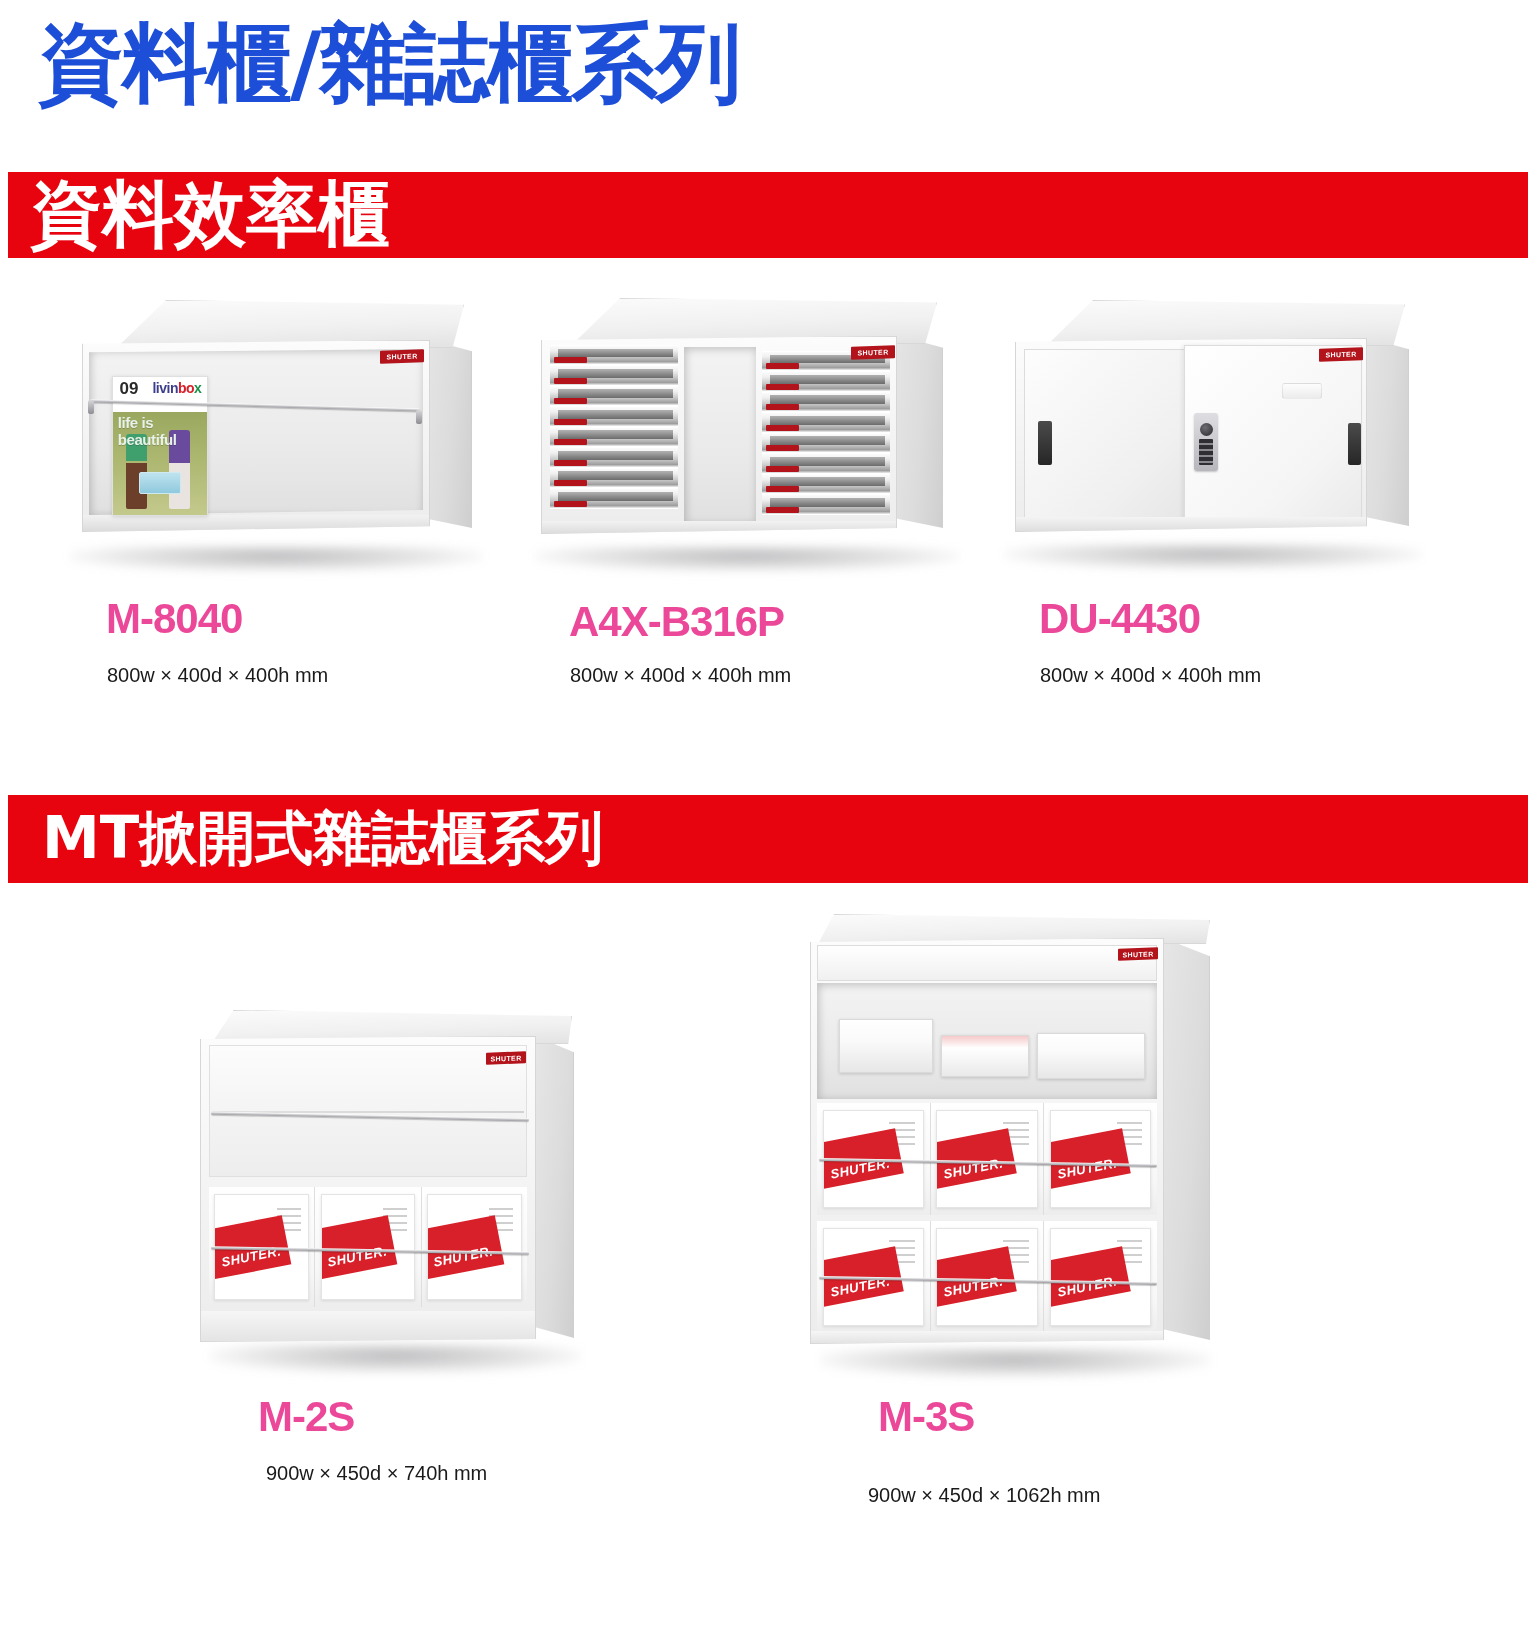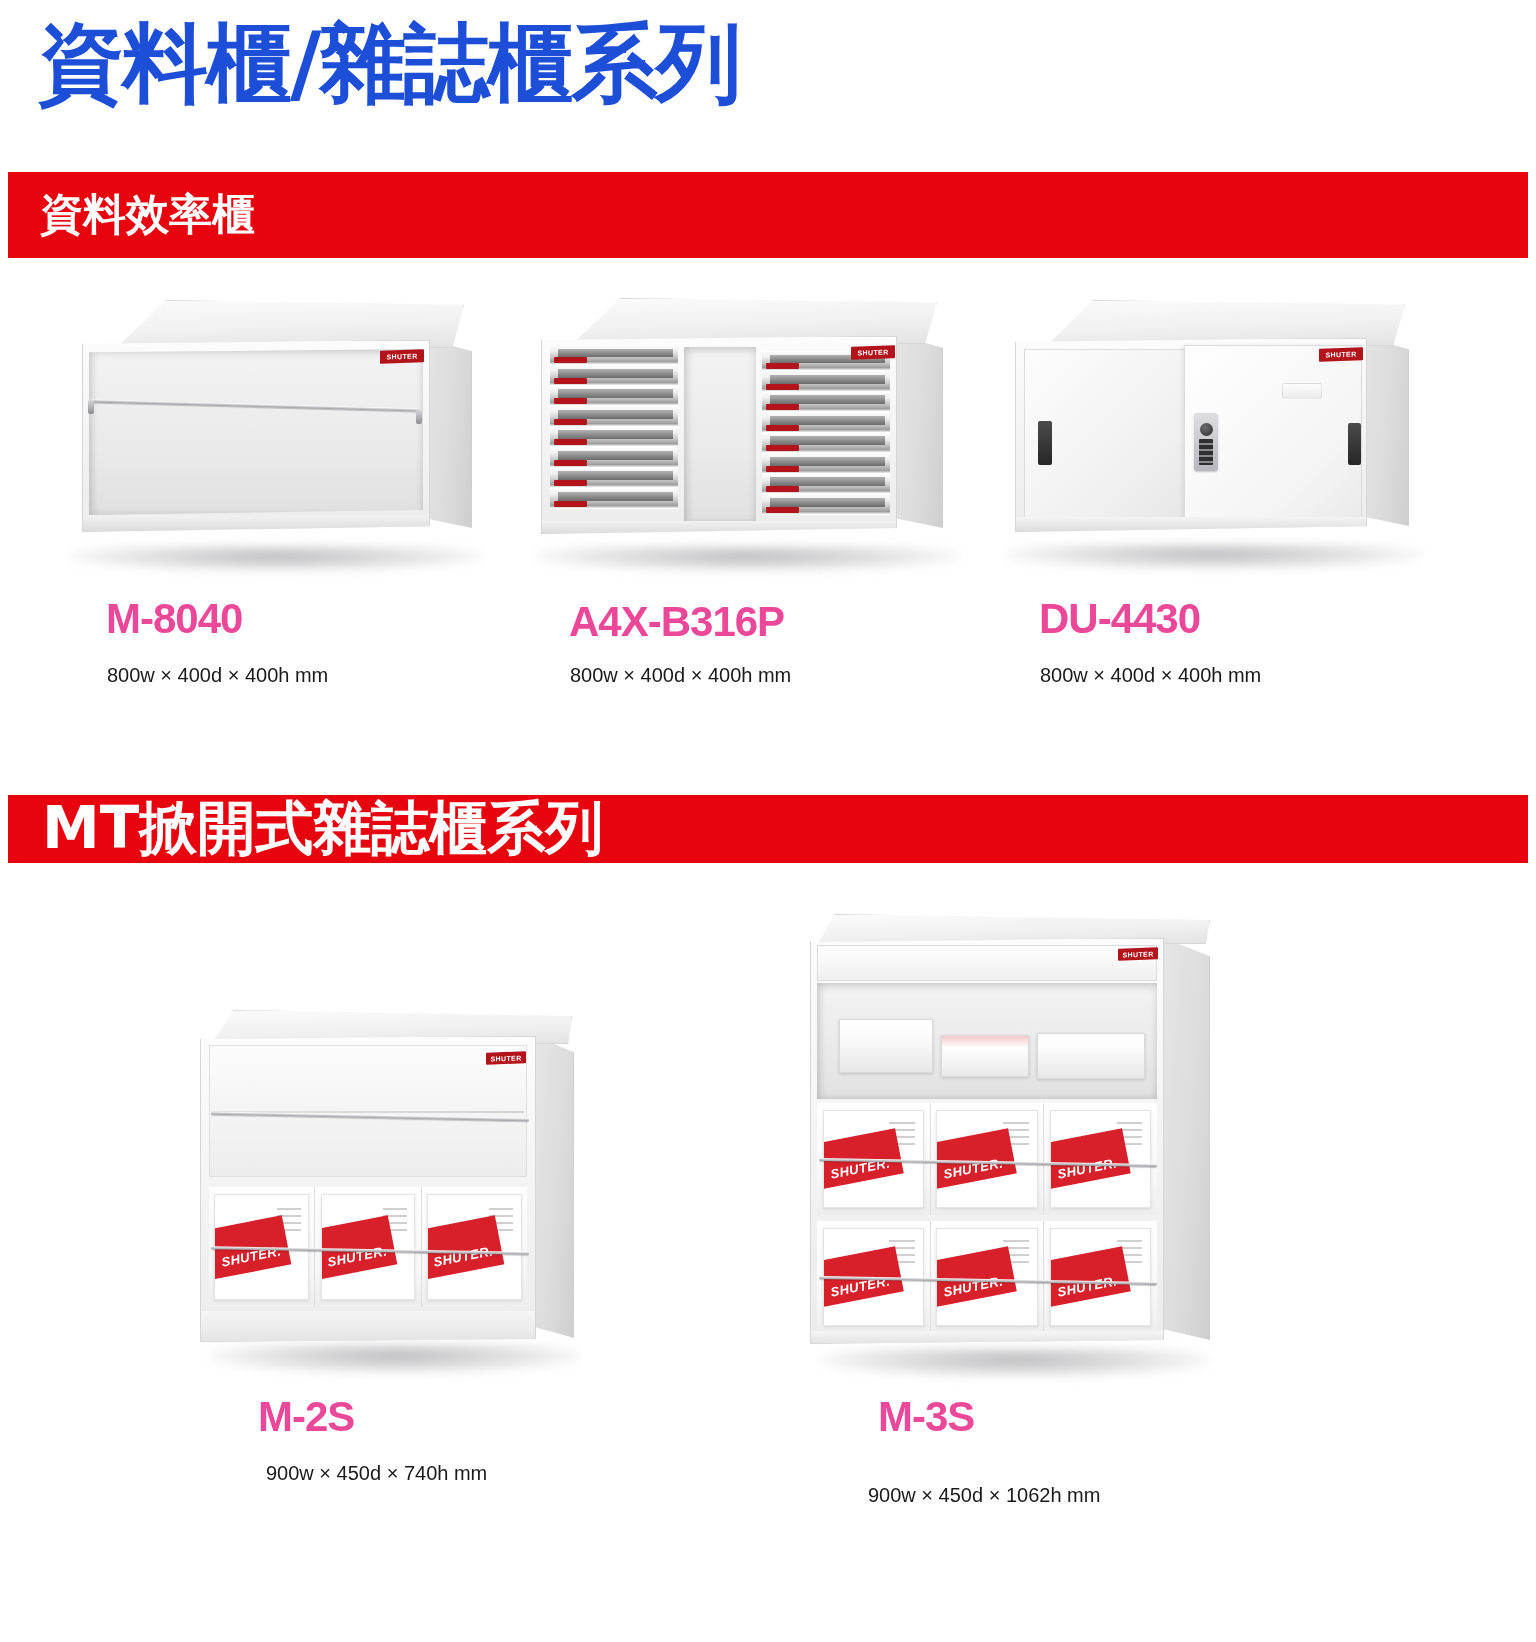--- a/index.html
+++ b/index.html
@@ -44,7 +44,7 @@
     font-family: "DejaVu Sans", "Liberation Sans", sans-serif;
   }
   #banner-1 { top: 172px; height: 86px; }
-  #banner-1 .banner-label { font-size: 43px; padding-left: 32px; letter-spacing: 0px; }
+  #banner-1 .banner-label { font-size: 72px; padding-left: 22px; letter-spacing: 0px; }
   #banner-2 { top: 795px; height: 68px; }
   #banner-2 .banner-label { font-size: 58px; padding-left: 34px; letter-spacing: 0px; }
 

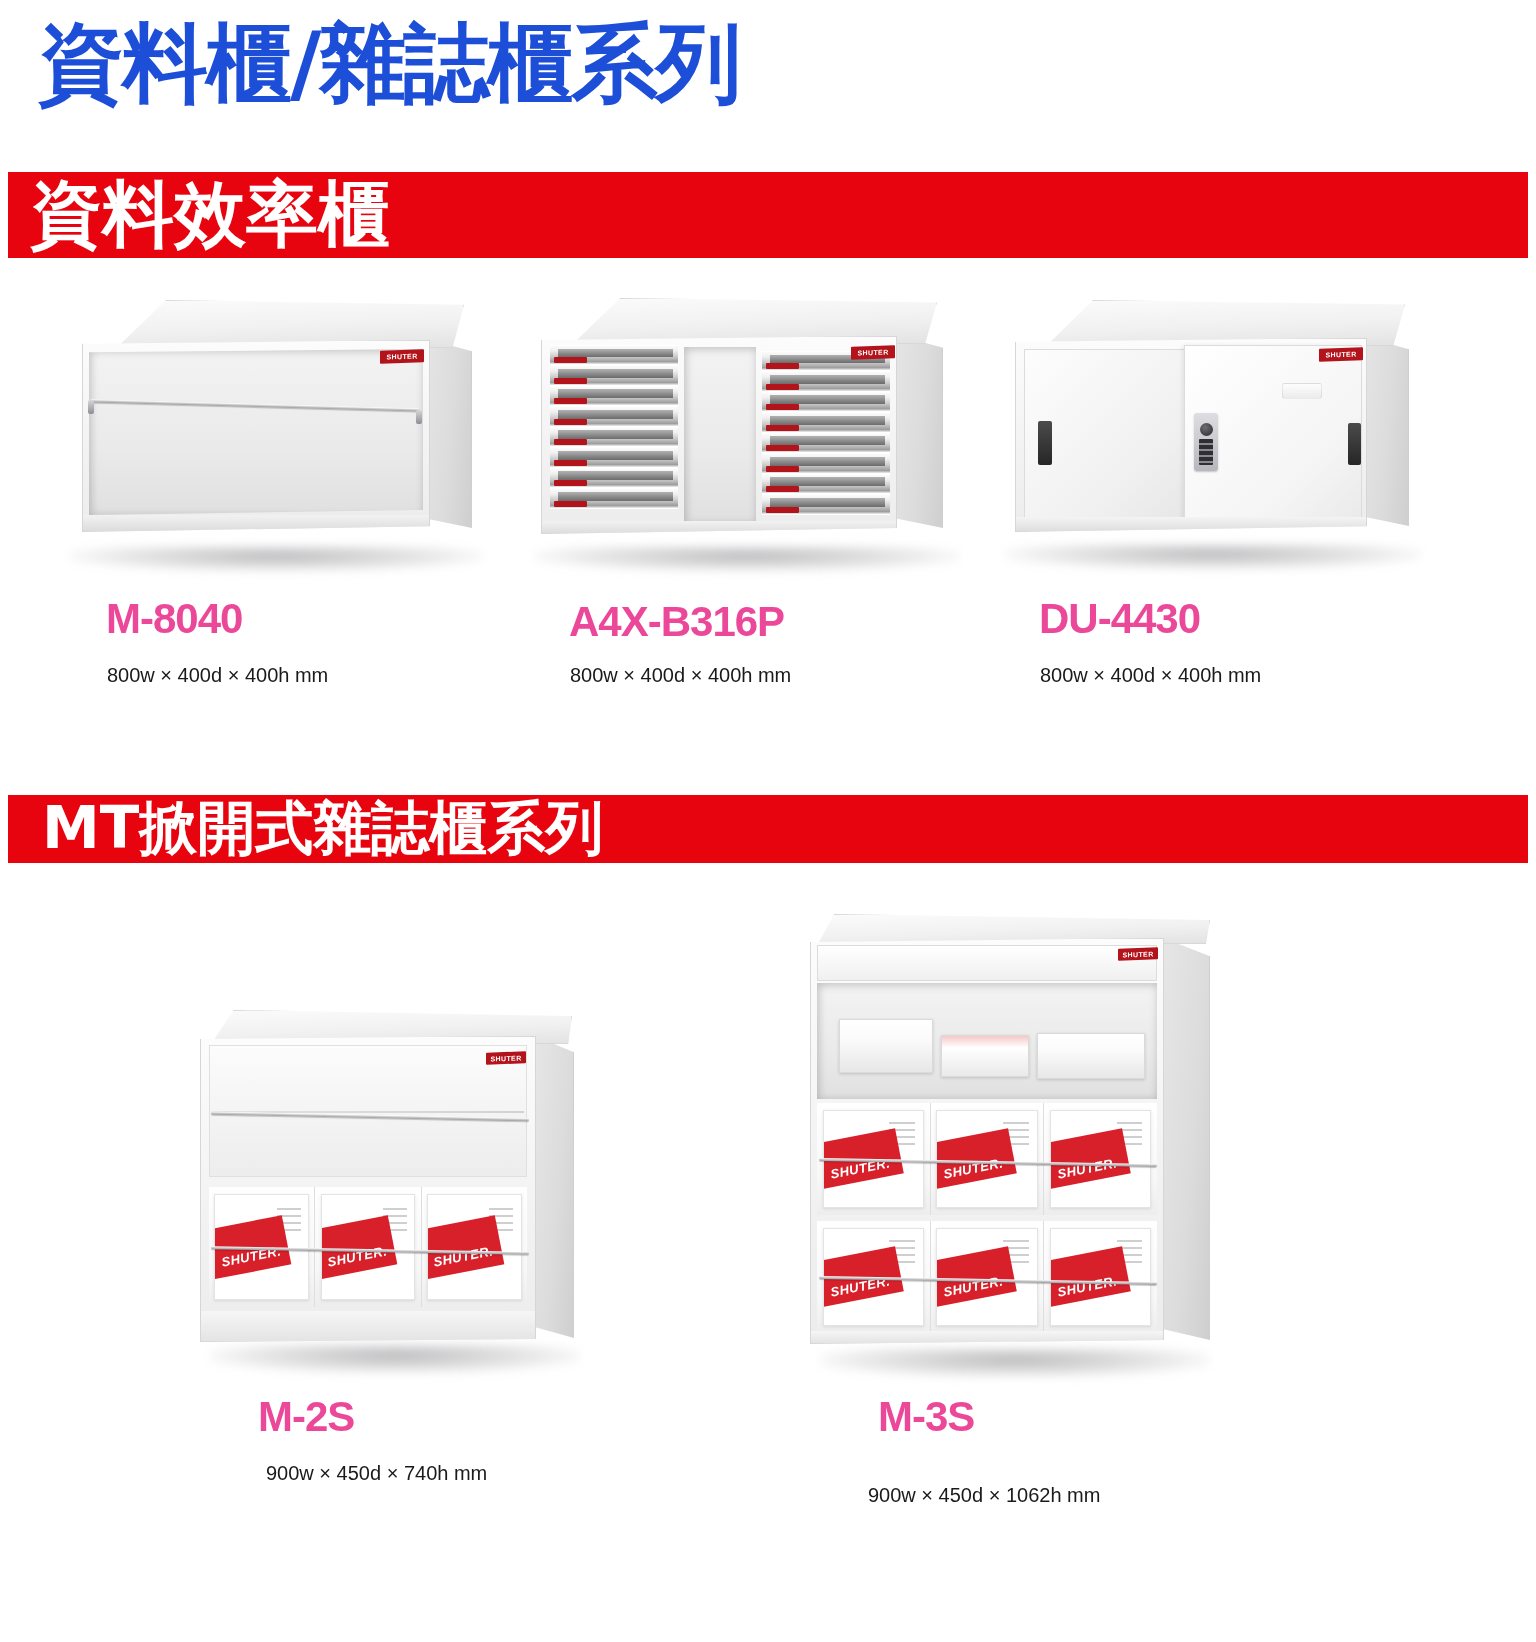--- a/index.html
+++ b/index.html
@@ -342,6 +342,28 @@
                     background:linear-gradient(180deg,#f2f2f2,#dcdcdc); z-index:9;"></div>
       </div>
 
+      <div class="magazine" style="left:48px; top:76px; width:96px; height:140px;">
+        <div class="mz-head">
+          <div class="mz-issue">09</div>
+          <div class="mz-logo">
+            <span class="l1">livin</span><span class="l2">bo</span><span class="l3">x</span>
+          </div>
+        </div>
+        <div class="mz-photo">
+
+          <div class="fig" style="left:14%; width:22%; height:72%;">
+            <div class="torso" style="top:0; height:36%; background:#3fa06e; border-radius:3px 3px 0 0;"></div>
+            <div class="legs" style="height:62%; background:#6b3f2a; border-radius:0 0 2px 2px;"></div>
+          </div>
+          <div class="fig" style="left:60%; width:22%; height:76%;">
+            <div class="torso" style="top:0; height:42%; background:#6a4a9c; border-radius:3px 3px 0 0;"></div>
+            <div class="legs" style="height:58%; background:#eae4e0; border-radius:0 0 2px 2px;"></div>
+          </div>
+          <div style="position:absolute; left:28%; bottom:20%; width:44%; height:22%;
+                      background:linear-gradient(180deg,#bfe3ef,#8fc9dd); border:1px solid #cfe9f2; border-radius:2px;"></div>
+        </div>
+        <div class="mz-tagline">life is beautiful</div>
+      </div>
 
       <div class="wire" style="left:26px; top:104px; width:330px; transform:rotate(1.6deg);"></div>
       <div class="wire-end" style="left:24px; top:100px;"></div>

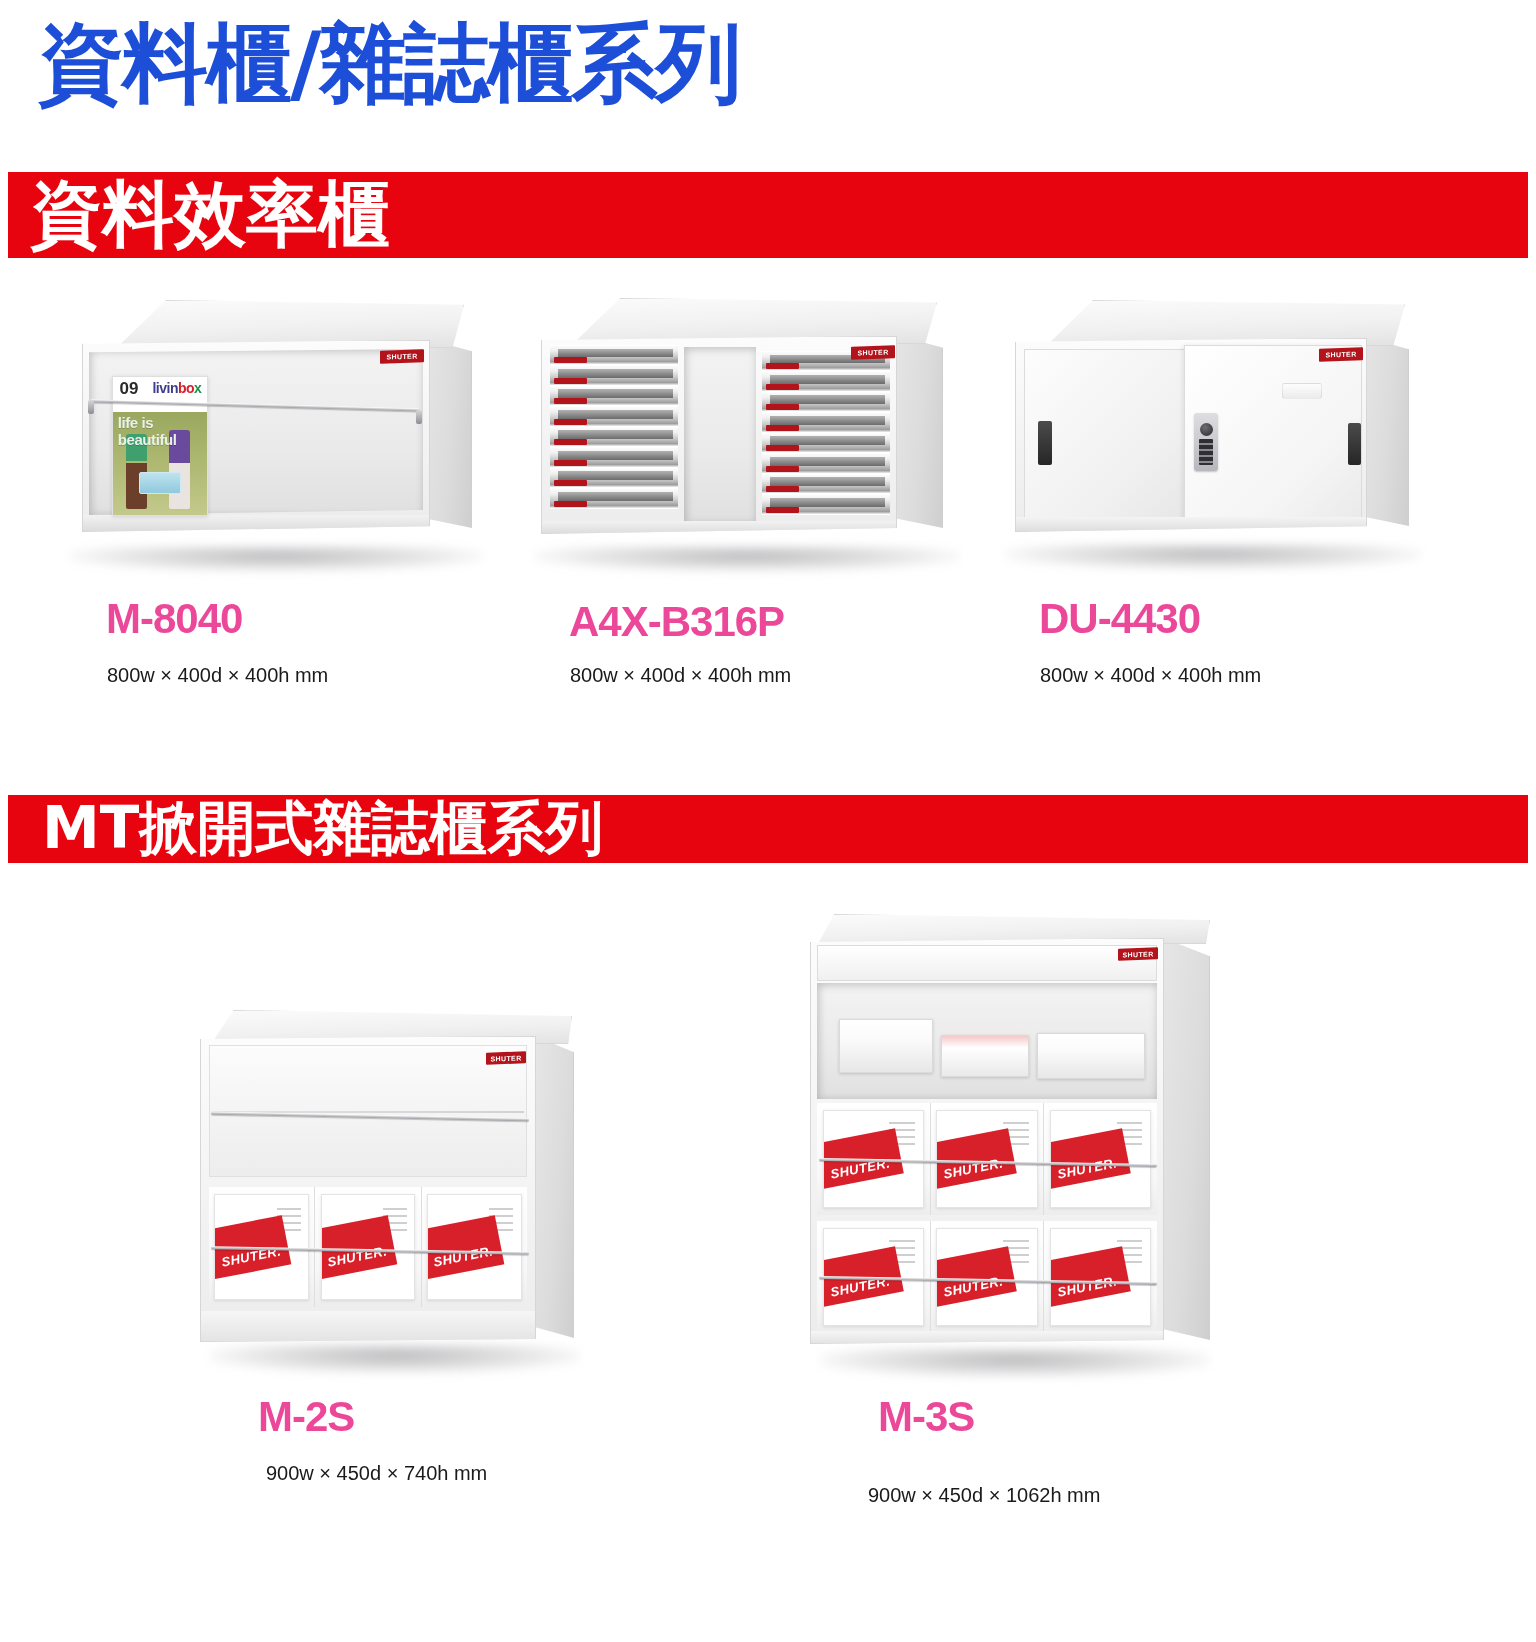--- a/index.html
+++ b/index.html
@@ -45,7 +45,7 @@
   }
   #banner-1 { top: 172px; height: 86px; }
   #banner-1 .banner-label { font-size: 72px; padding-left: 22px; letter-spacing: 0px; }
-  #banner-2 { top: 795px; height: 68px; }
+  #banner-2 { top: 795px; height: 88px; }
   #banner-2 .banner-label { font-size: 58px; padding-left: 34px; letter-spacing: 0px; }
 
   

